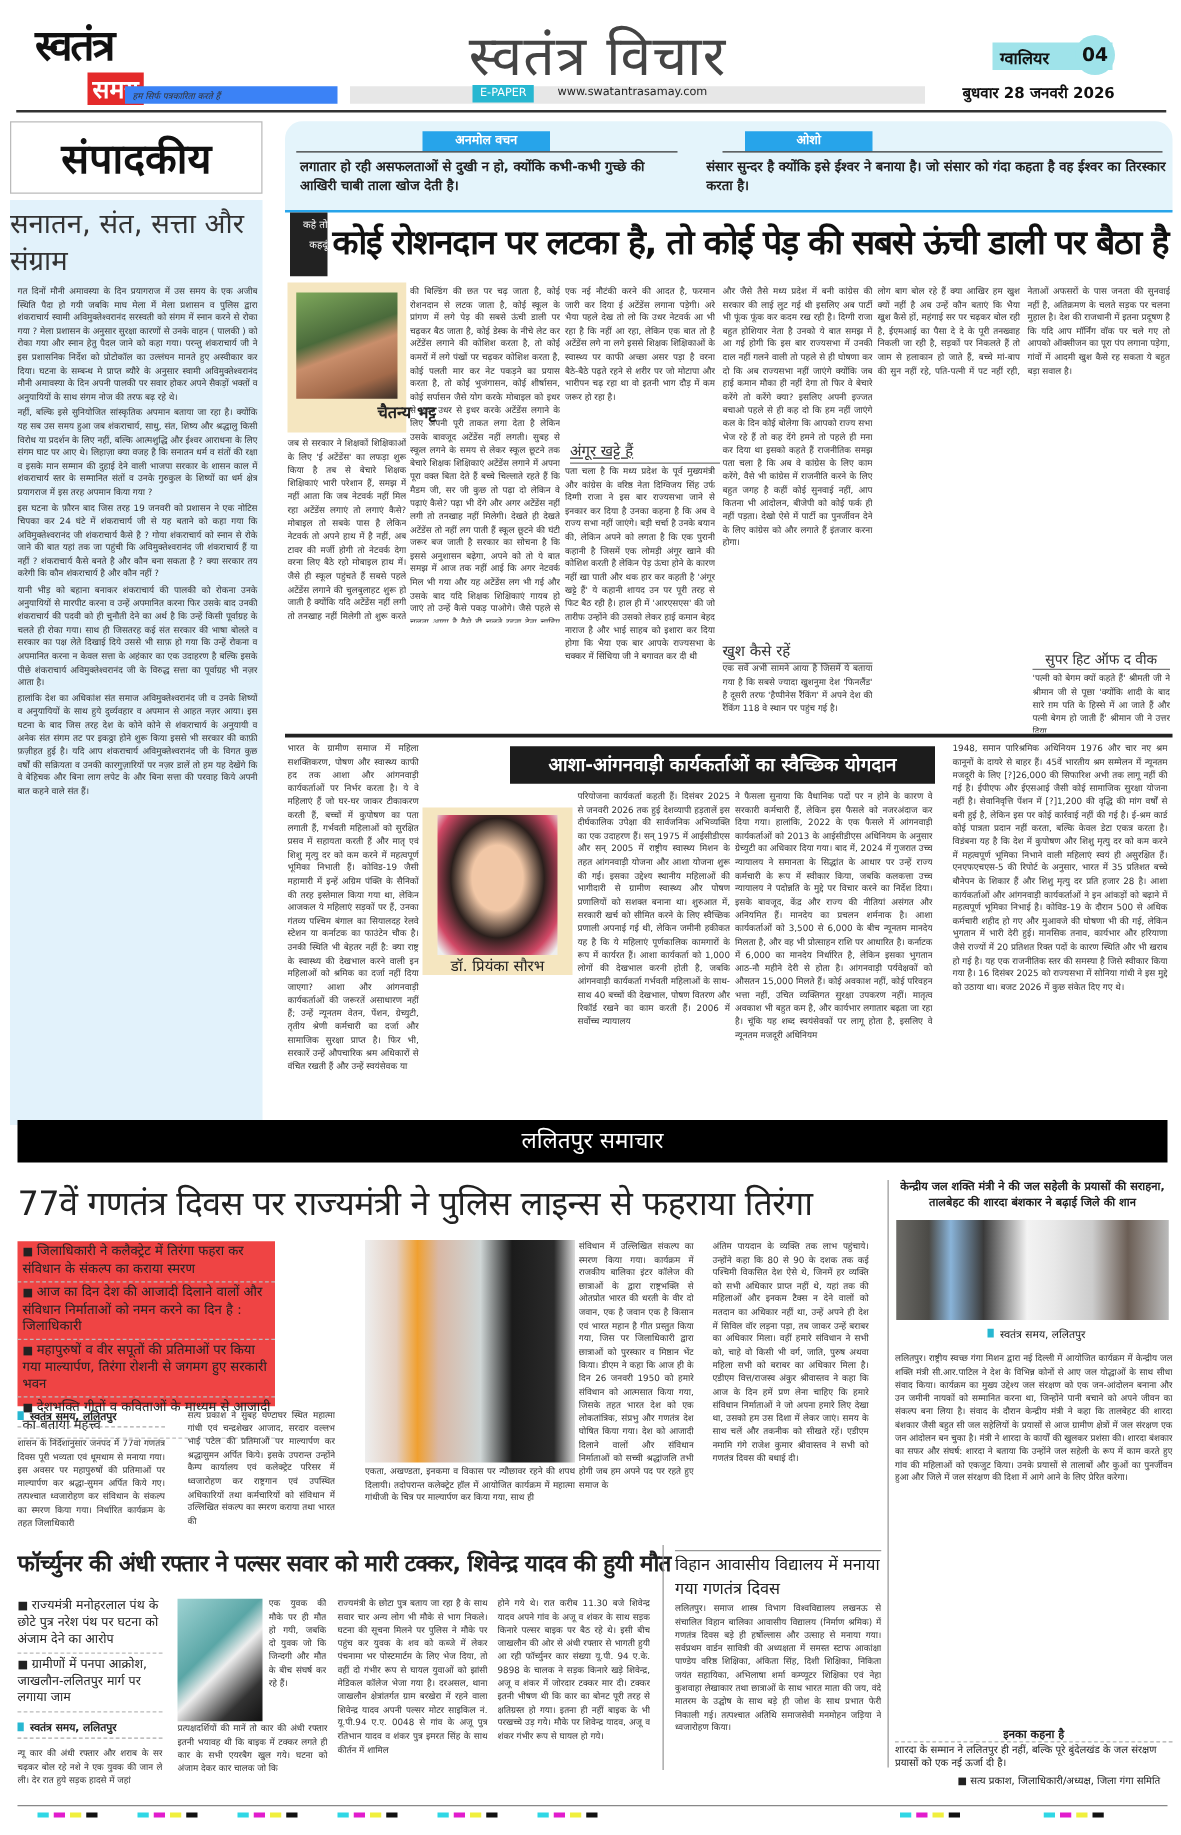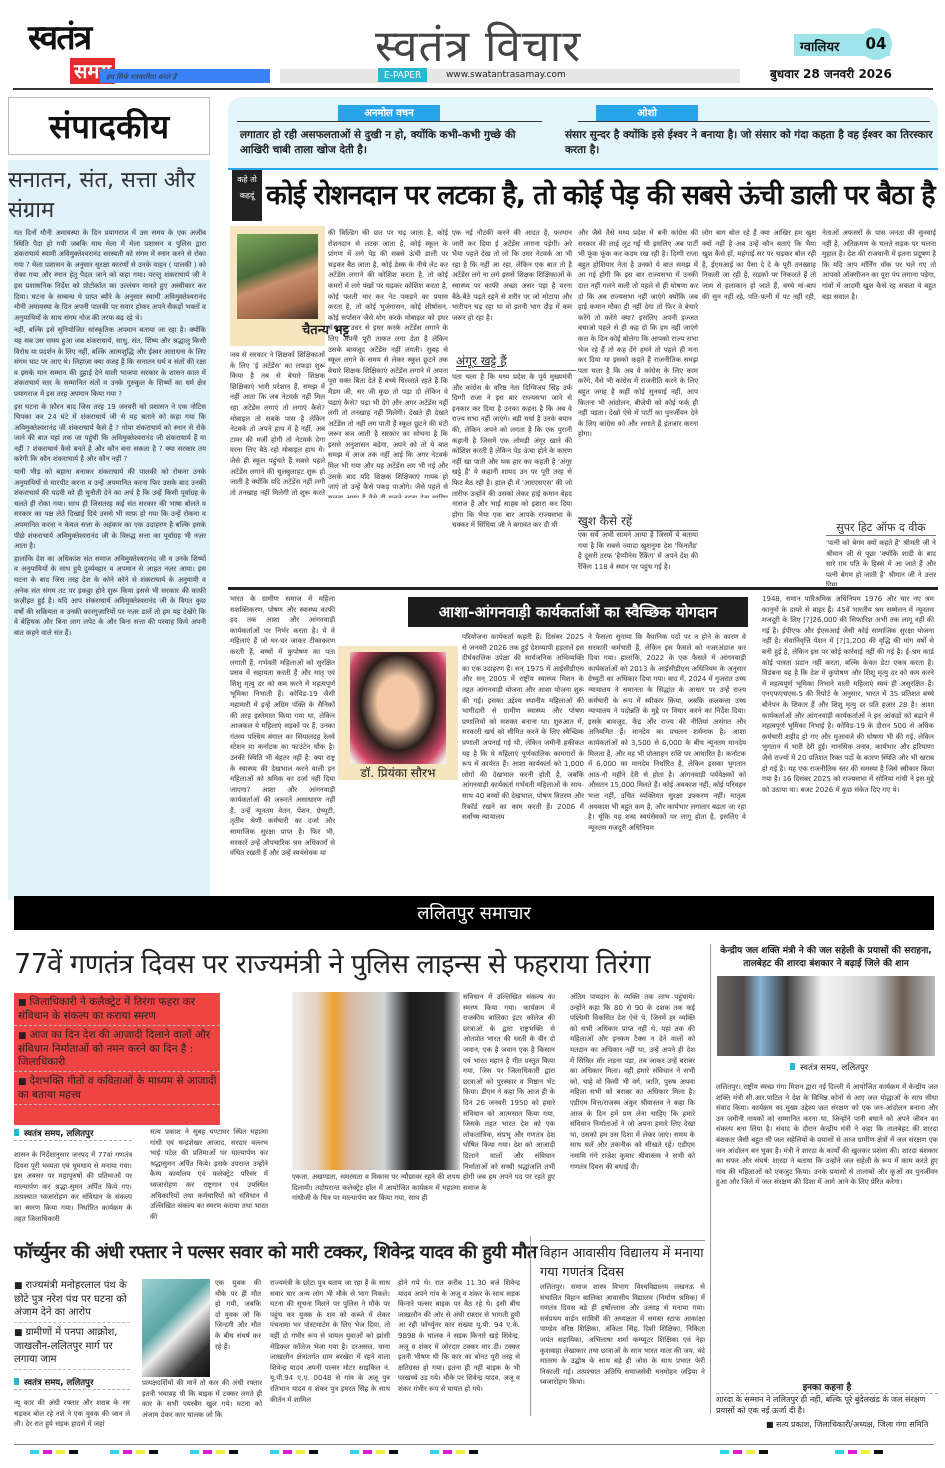--- a/index.html
+++ b/index.html
@@ -43,7 +43,7 @@
   #q-rule { left: 228px; top: 168px; width: 710px; height: 2px; background: #27a4ea; }
 
   
-  #kahe-tag { left: 232px; top: 170px; width: 30px; height: 51px; background: #222; color: #fff; font-size: 8px; text-align: center; line-height: 16px; padding-top: 2px; }
+  #kahe-tag { left: 232px; top: 170px; width: 30px; height: 51px; background: #222; color: #fff; font-size: 8px; text-align: right; line-height: 16px; padding-top: 2px; }
   #col-headline { left: 266px; top: 170px; width: 670px; font-size: 27px; font-weight: bold; line-height: 50px; color: #111; letter-spacing: -1px; white-space: nowrap; }
 
   

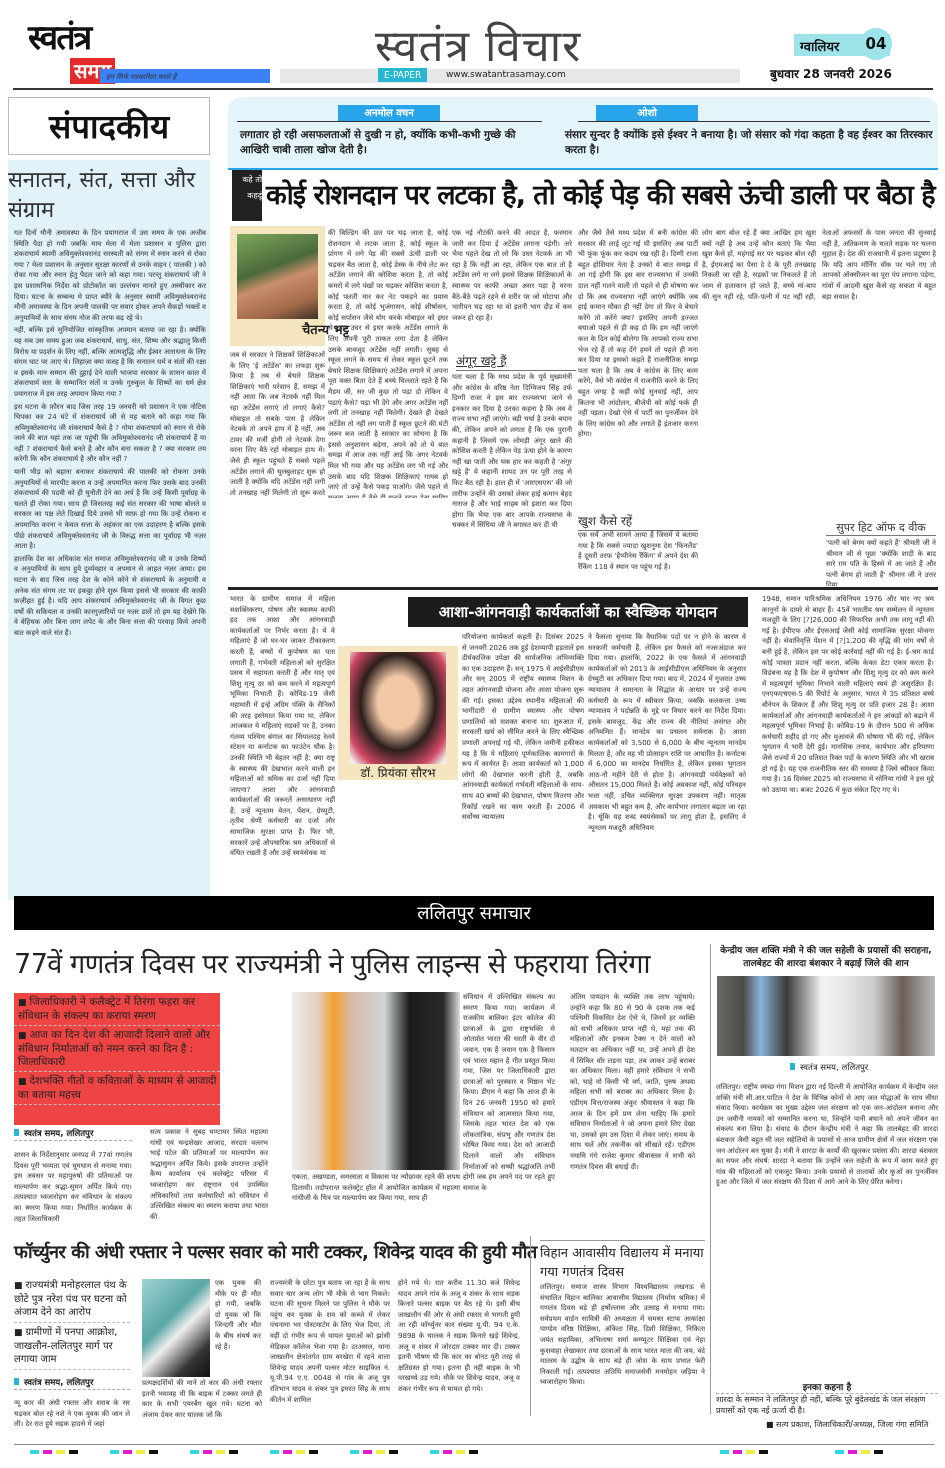--- a/index.html
+++ b/index.html
@@ -200,6 +200,7 @@
 <div class="abs" id="bullets-box">
   <div class="bullet">जिलाधिकारी ने कलैक्ट्रेट में तिरंगा फहरा कर संविधान के संकल्प का कराया स्मरण</div>
   <div class="bullet">आज का दिन देश की आजादी दिलाने वालों और संविधान निर्माताओं को नमन करने का दिन है : जिलाधिकारी</div>
+  <div class="bullet">महापुरुषों व वीर सपूतों की प्रतिमाओं पर किया गया माल्यार्पण, तिरंगा रोशनी से जगमग हुए सरकारी भवन</div>
   <div class="bullet">देशभक्ति गीतों व कविताओं के माध्यम से आजादी का बताया महत्त्व</div>
 </div>
 <div class="abs byline" id="byline1">स्वतंत्र समय, ललितपुर</div>

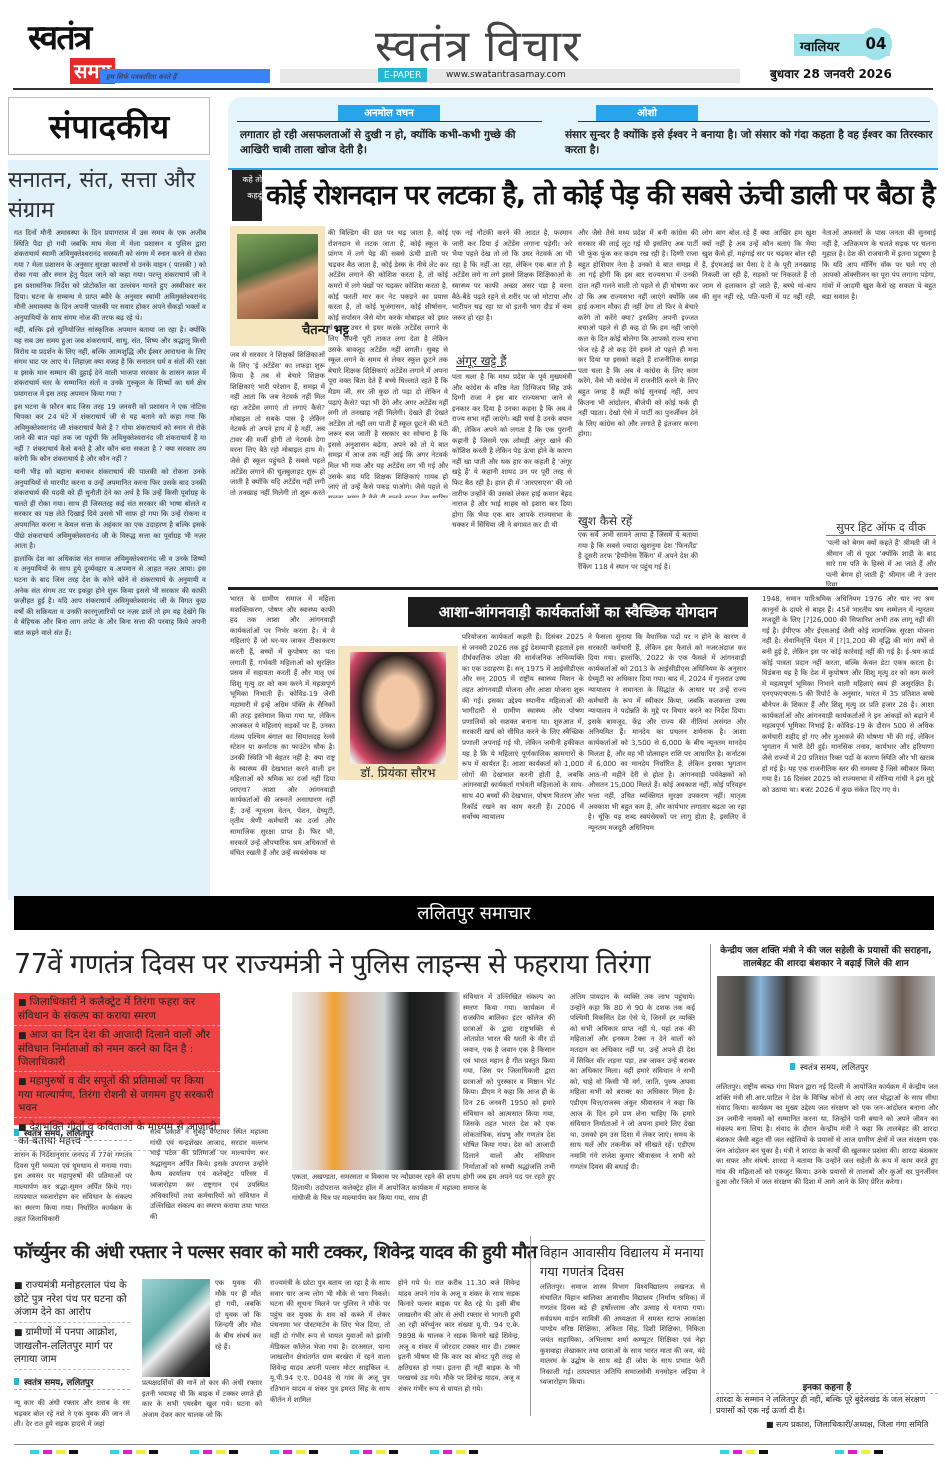--- a/index.html
+++ b/index.html
@@ -207,7 +207,7 @@
 <div class="abs txt m1">शासन के निर्देशानुसार जनपद में 77वां गणतंत्र दिवस पूरी भव्यता एवं धूमधाम से मनाया गया। इस अवसर पर महापुरुषों की प्रतिमाओं पर माल्यार्पण कर श्रद्धा-सुमन अर्पित किये गए। तत्पश्चात ध्वजारोहण कर संविधान के संकल्प का स्मरण किया गया। निर्धारित कार्यक्रम के तहत जिलाधिकारी</div>
 <div class="abs txt m2">सत्य प्रकाश ने सुबह घण्टाघर स्थित महात्मा गांधी एवं चन्द्रशेखर आजाद, सरदार वल्लभ भाई पटेल की प्रतिमाओं पर माल्यार्पण कर श्रद्धासुमन अर्पित किये। इसके उपरान्त उन्होंने कैम्प कार्यालय एवं कलेक्ट्रेट परिसर में ध्वजारोहण कर राष्ट्रगान एवं उपस्थित अधिकारियों तथा कर्मचारियों को संविधान में उल्लिखित संकल्प का स्मरण कराया तथा भारत की</div>
 <div class="abs" id="photo-statue"></div>
-<div class="abs txt m3">एकता, अखण्डता, समरसता व विकास पर न्यौछावर रहने की शपथ दिलायी। तदोपरान्त कलेक्ट्रेट हॉल में आयोजित कार्यक्रम में महात्मा गांधीजी के चित्र पर माल्यार्पण कर किया गया, साथ ही</div>
+<div class="abs txt m3">एकता, अखण्डता, इनकमा व विकास पर न्यौछावर रहने की शपथ दिलायी। तदोपरान्त कलेक्ट्रेट हॉल में आयोजित कार्यक्रम में महात्मा गांधीजी के चित्र पर माल्यार्पण कर किया गया, साथ ही</div>
 <div class="abs txt m4">संविधान में उल्लिखित संकल्प का स्मरण किया गया। कार्यक्रम में राजकीय बालिका इंटर कॉलेज की छात्राओं के द्वारा राष्ट्रभक्ति से ओतप्रोत भारत की धरती के वीर दो जवान, एक है जवान एक है किसान एवं भारत महान है गीत प्रस्तुत किया गया, जिस पर जिलाधिकारी द्वारा छात्राओं को पुरस्कार व मिष्ठान भेंट किया। डीएम ने कहा कि आज ही के दिन 26 जनवरी 1950 को हमारे संविधान को आत्मसात किया गया, जिसके तहत भारत देश को एक लोकतांत्रिक, संप्रभु और गणतंत्र देश घोषित किया गया। देश को आजादी दिलाने वालों और संविधान निर्माताओं को सच्ची श्रद्धांजलि तभी होगी जब हम अपने पद पर रहते हुए समाज के</div>
 <div class="abs txt m5">अंतिम पायदान के व्यक्ति तक लाभ पहुंचाये। उन्होंने कहा कि 80 से 90 के दशक तक कई पश्चिमी विकसित देश ऐसे थे, जिनमें हर व्यक्ति को सभी अधिकार प्राप्त नहीं थे, यहां तक की महिलाओं और इनकम टैक्स न देने वालों को मतदान का अधिकार नहीं था, उन्हें अपने ही देश में सिविल वॉर लड़ना पड़ा, तब जाकर उन्हें बराबर का अधिकार मिला। वहीं हमारे संविधान ने सभी को, चाहे वो किसी भी वर्ग, जाति, पुरुष अथवा महिला सभी को बराबर का अधिकार मिला है। एडीएम वित्त/राजस्व अंकुर श्रीवास्तव ने कहा कि आज के दिन हमें प्रण लेना चाहिए कि हमारे संविधान निर्माताओं ने जो अपना हमारे लिए देखा था, उसको हम उस दिशा में लेकर जाएं। समय के साथ चलें और तकनीक को सीखते रहें। एडीएम नमामि गंगे राजेश कुमार श्रीवास्तव ने सभी को गणतंत्र दिवस की बधाई दी।</div>
 

